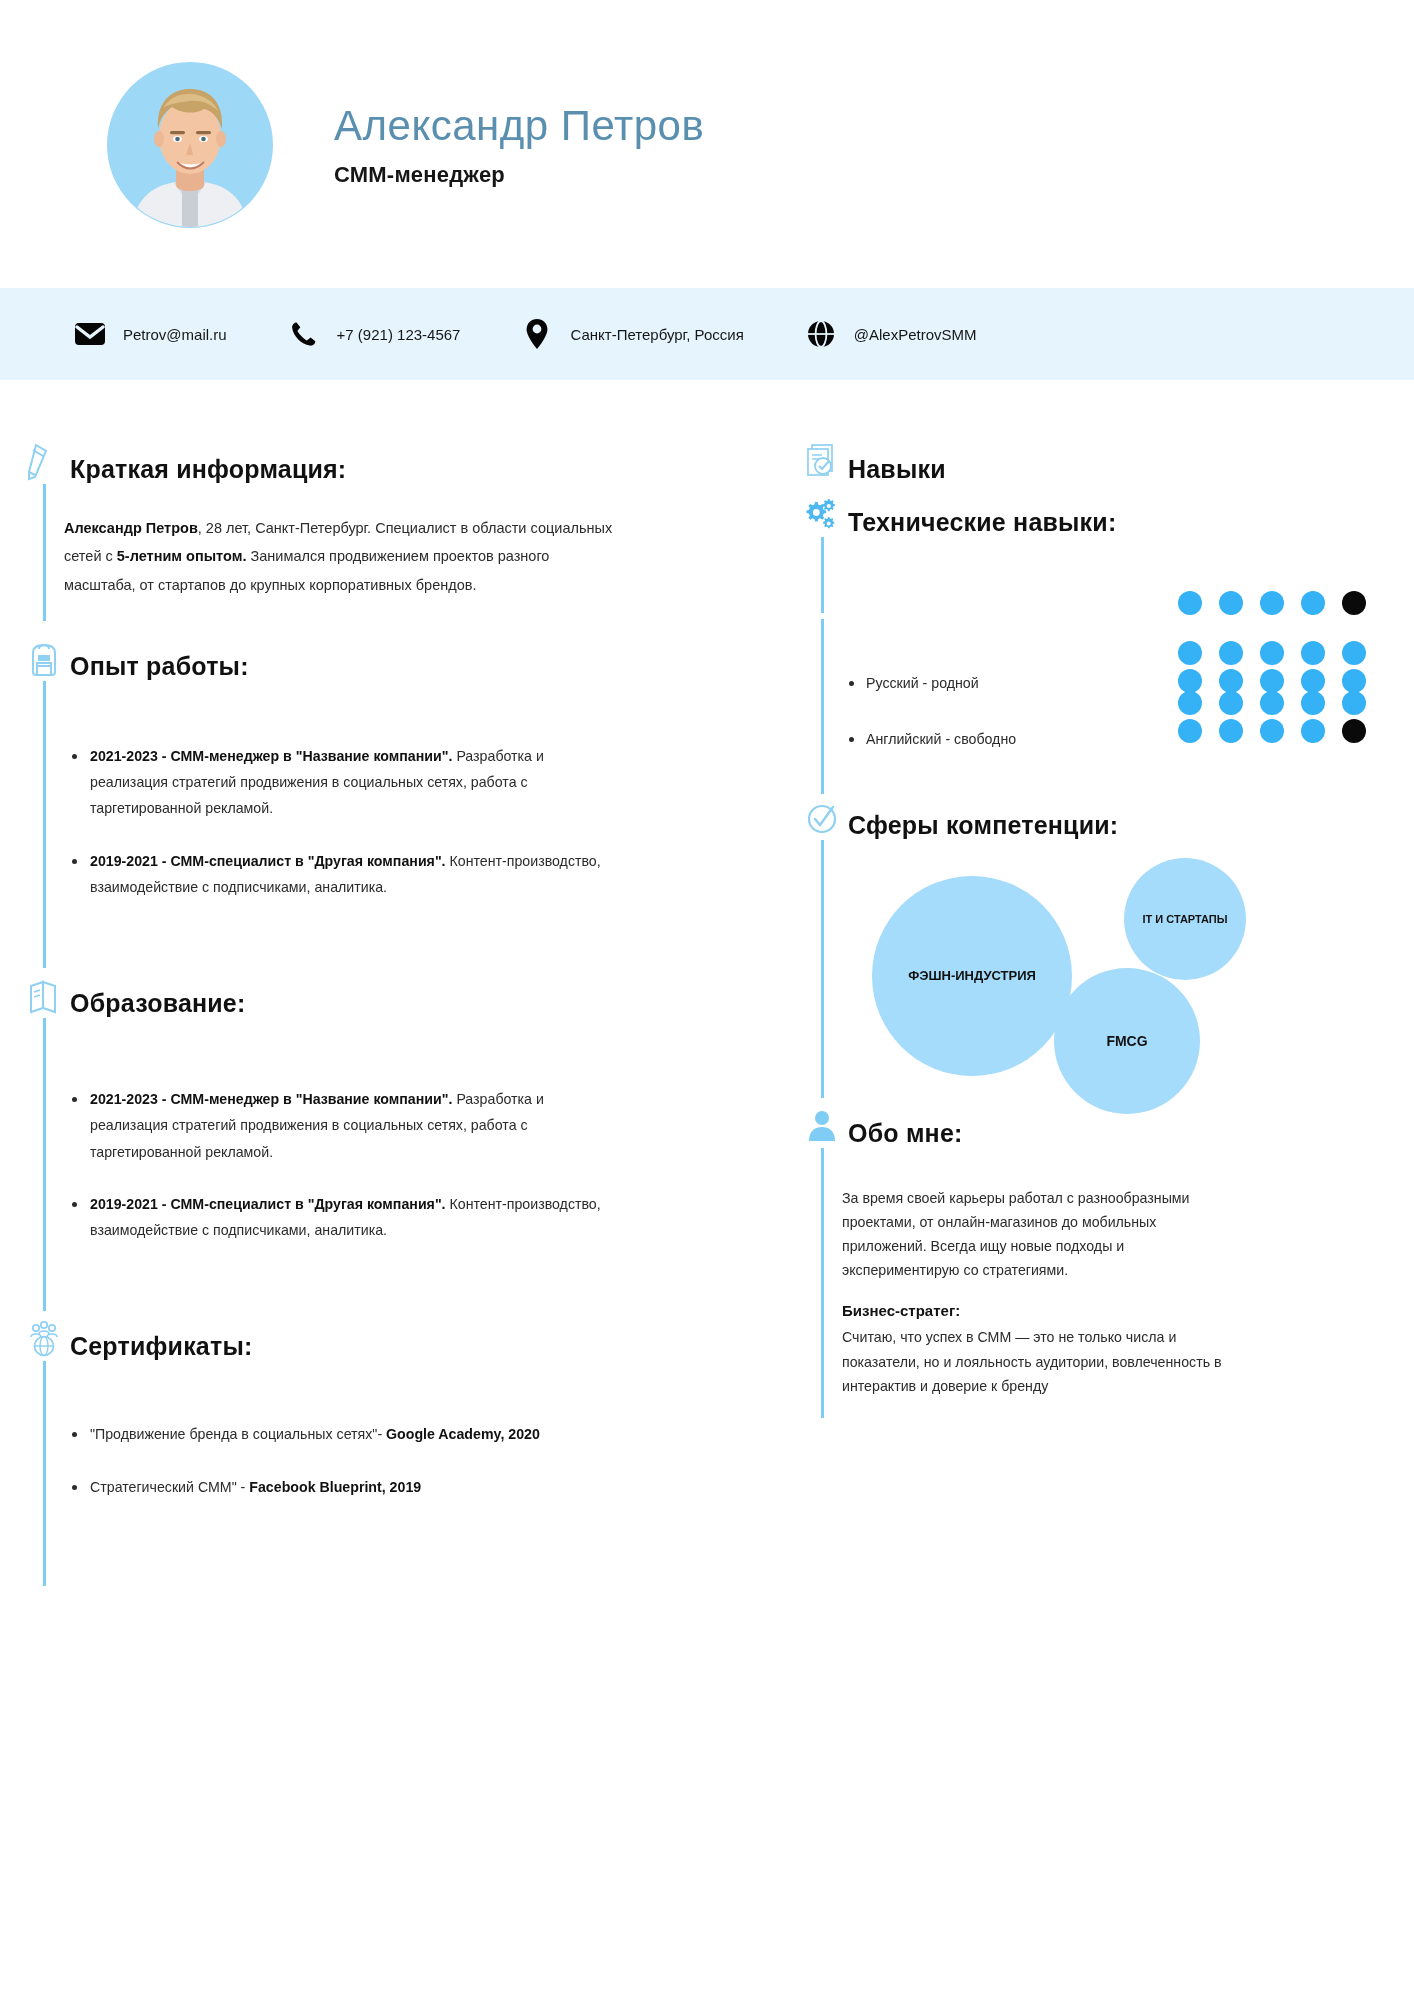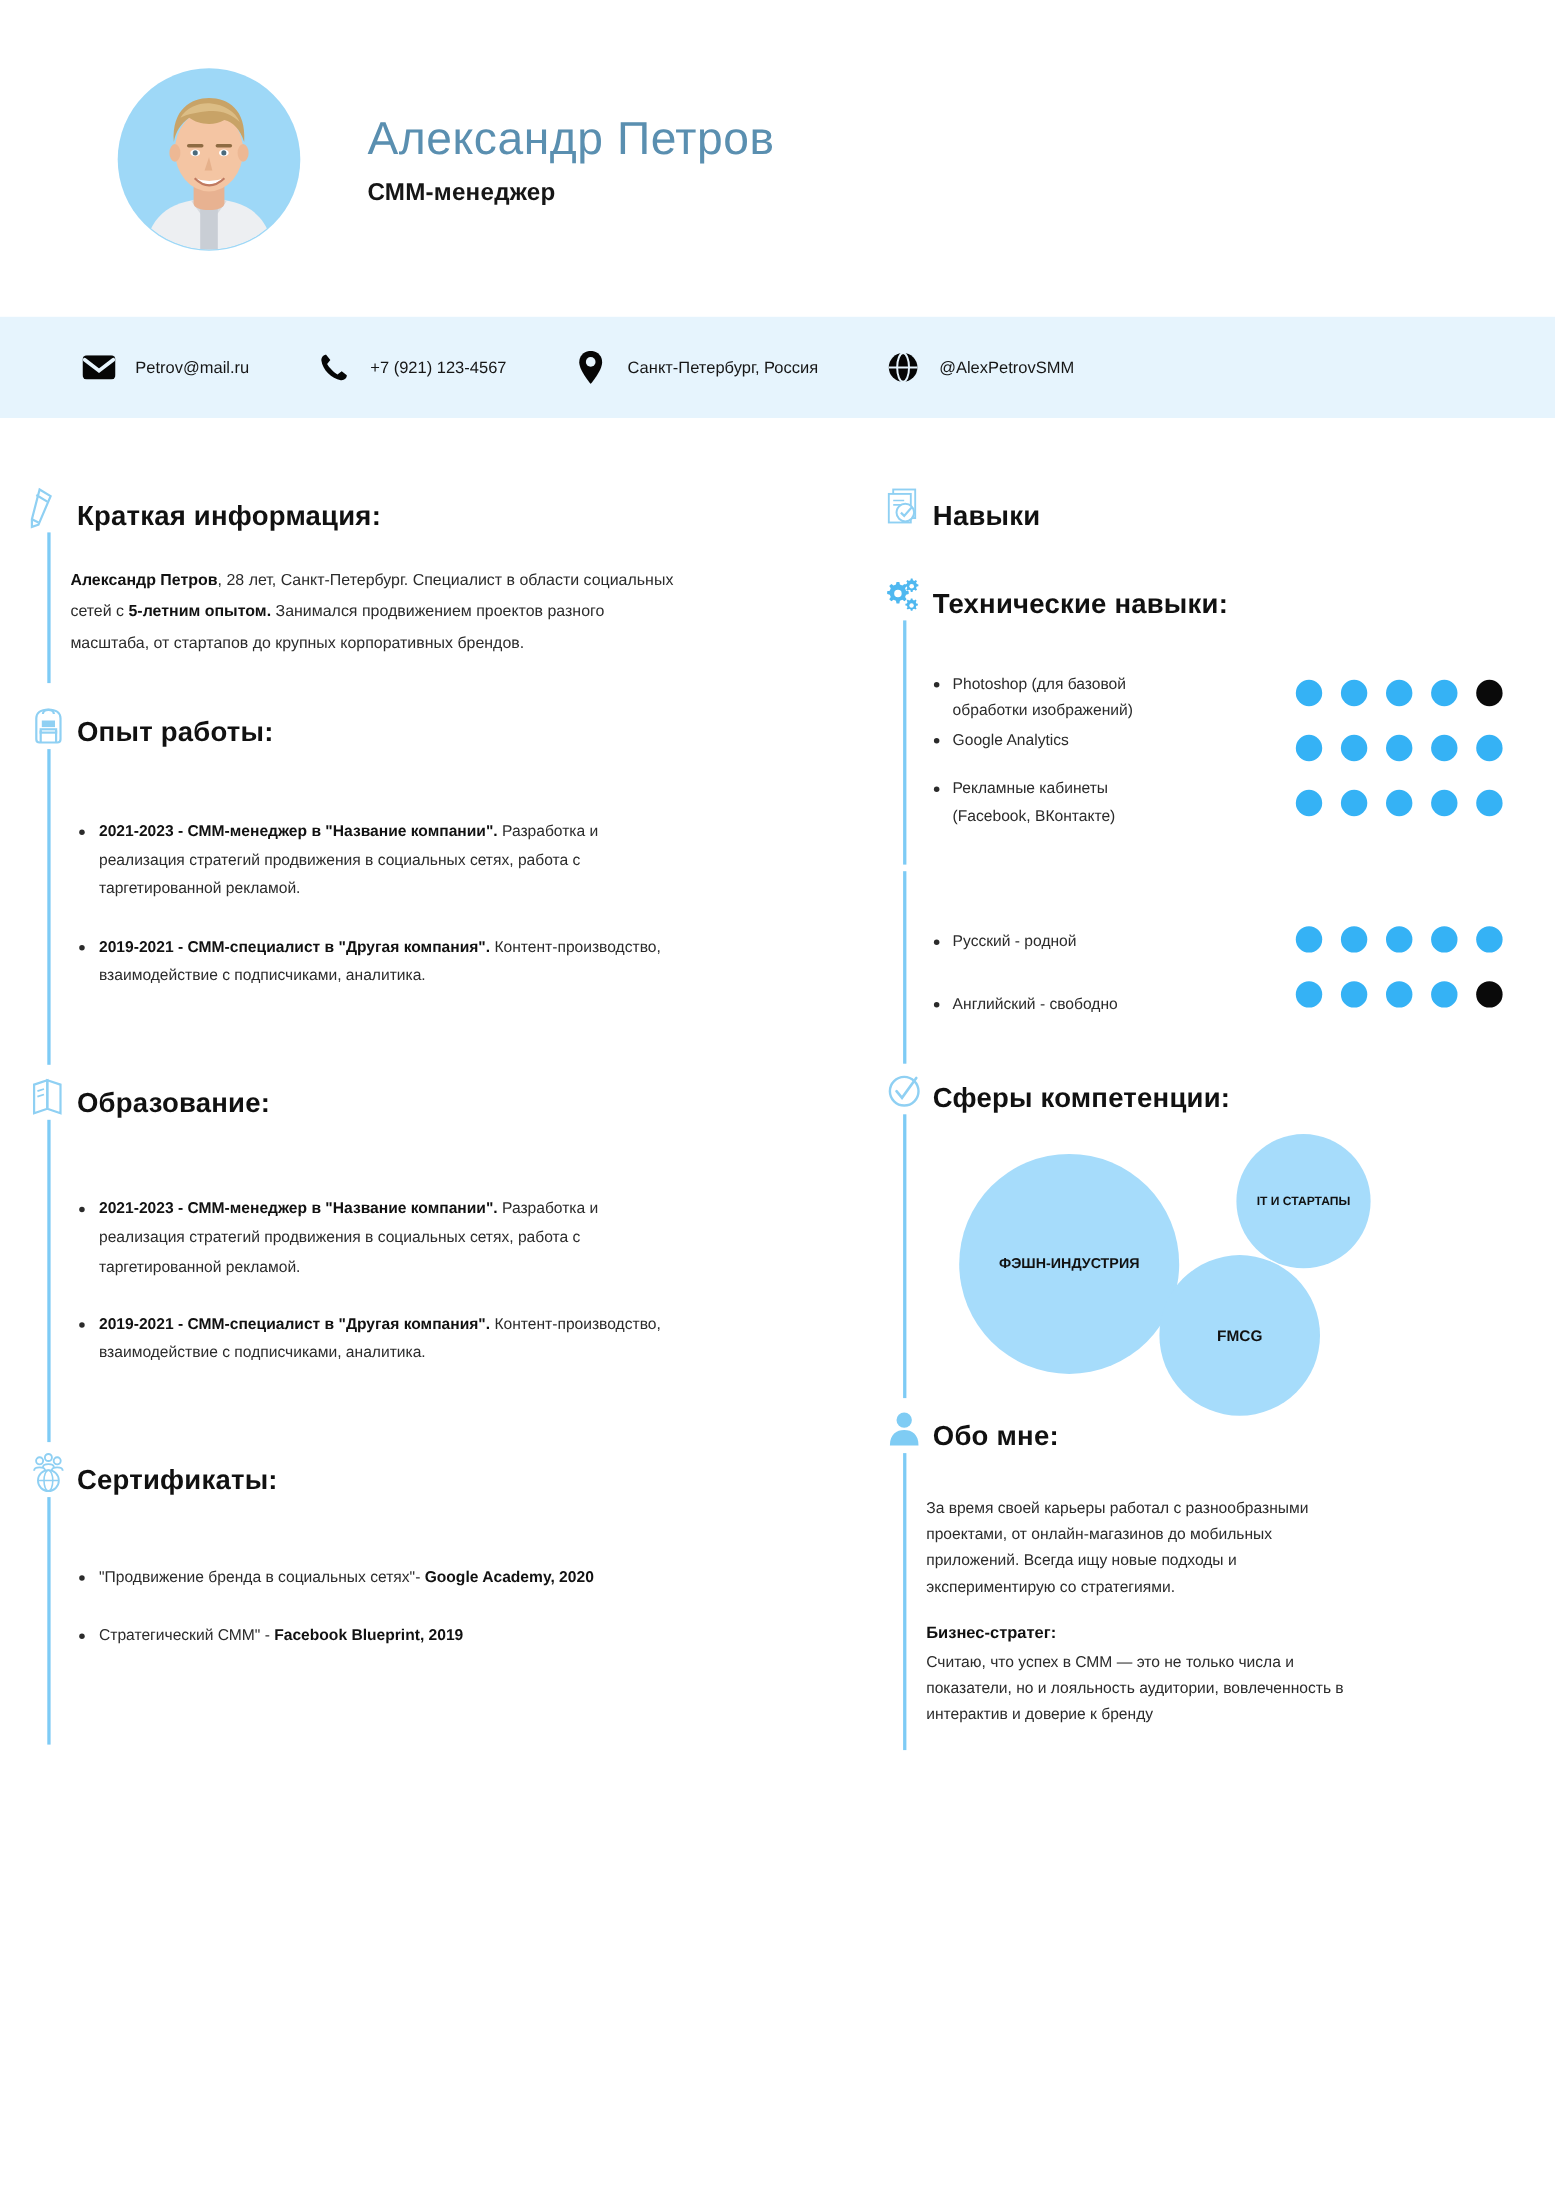--- a/index.html
+++ b/index.html
@@ -282,7 +282,7 @@
         </div>
       </div>
 
-      <div class="section" style="margin-top:36px;">
+      <div class="section" style="margin-top:9px;">
         <div class="sec-head">
           <span class="sec-icon">
             <svg width="40" height="40" viewBox="0 0 40 40">

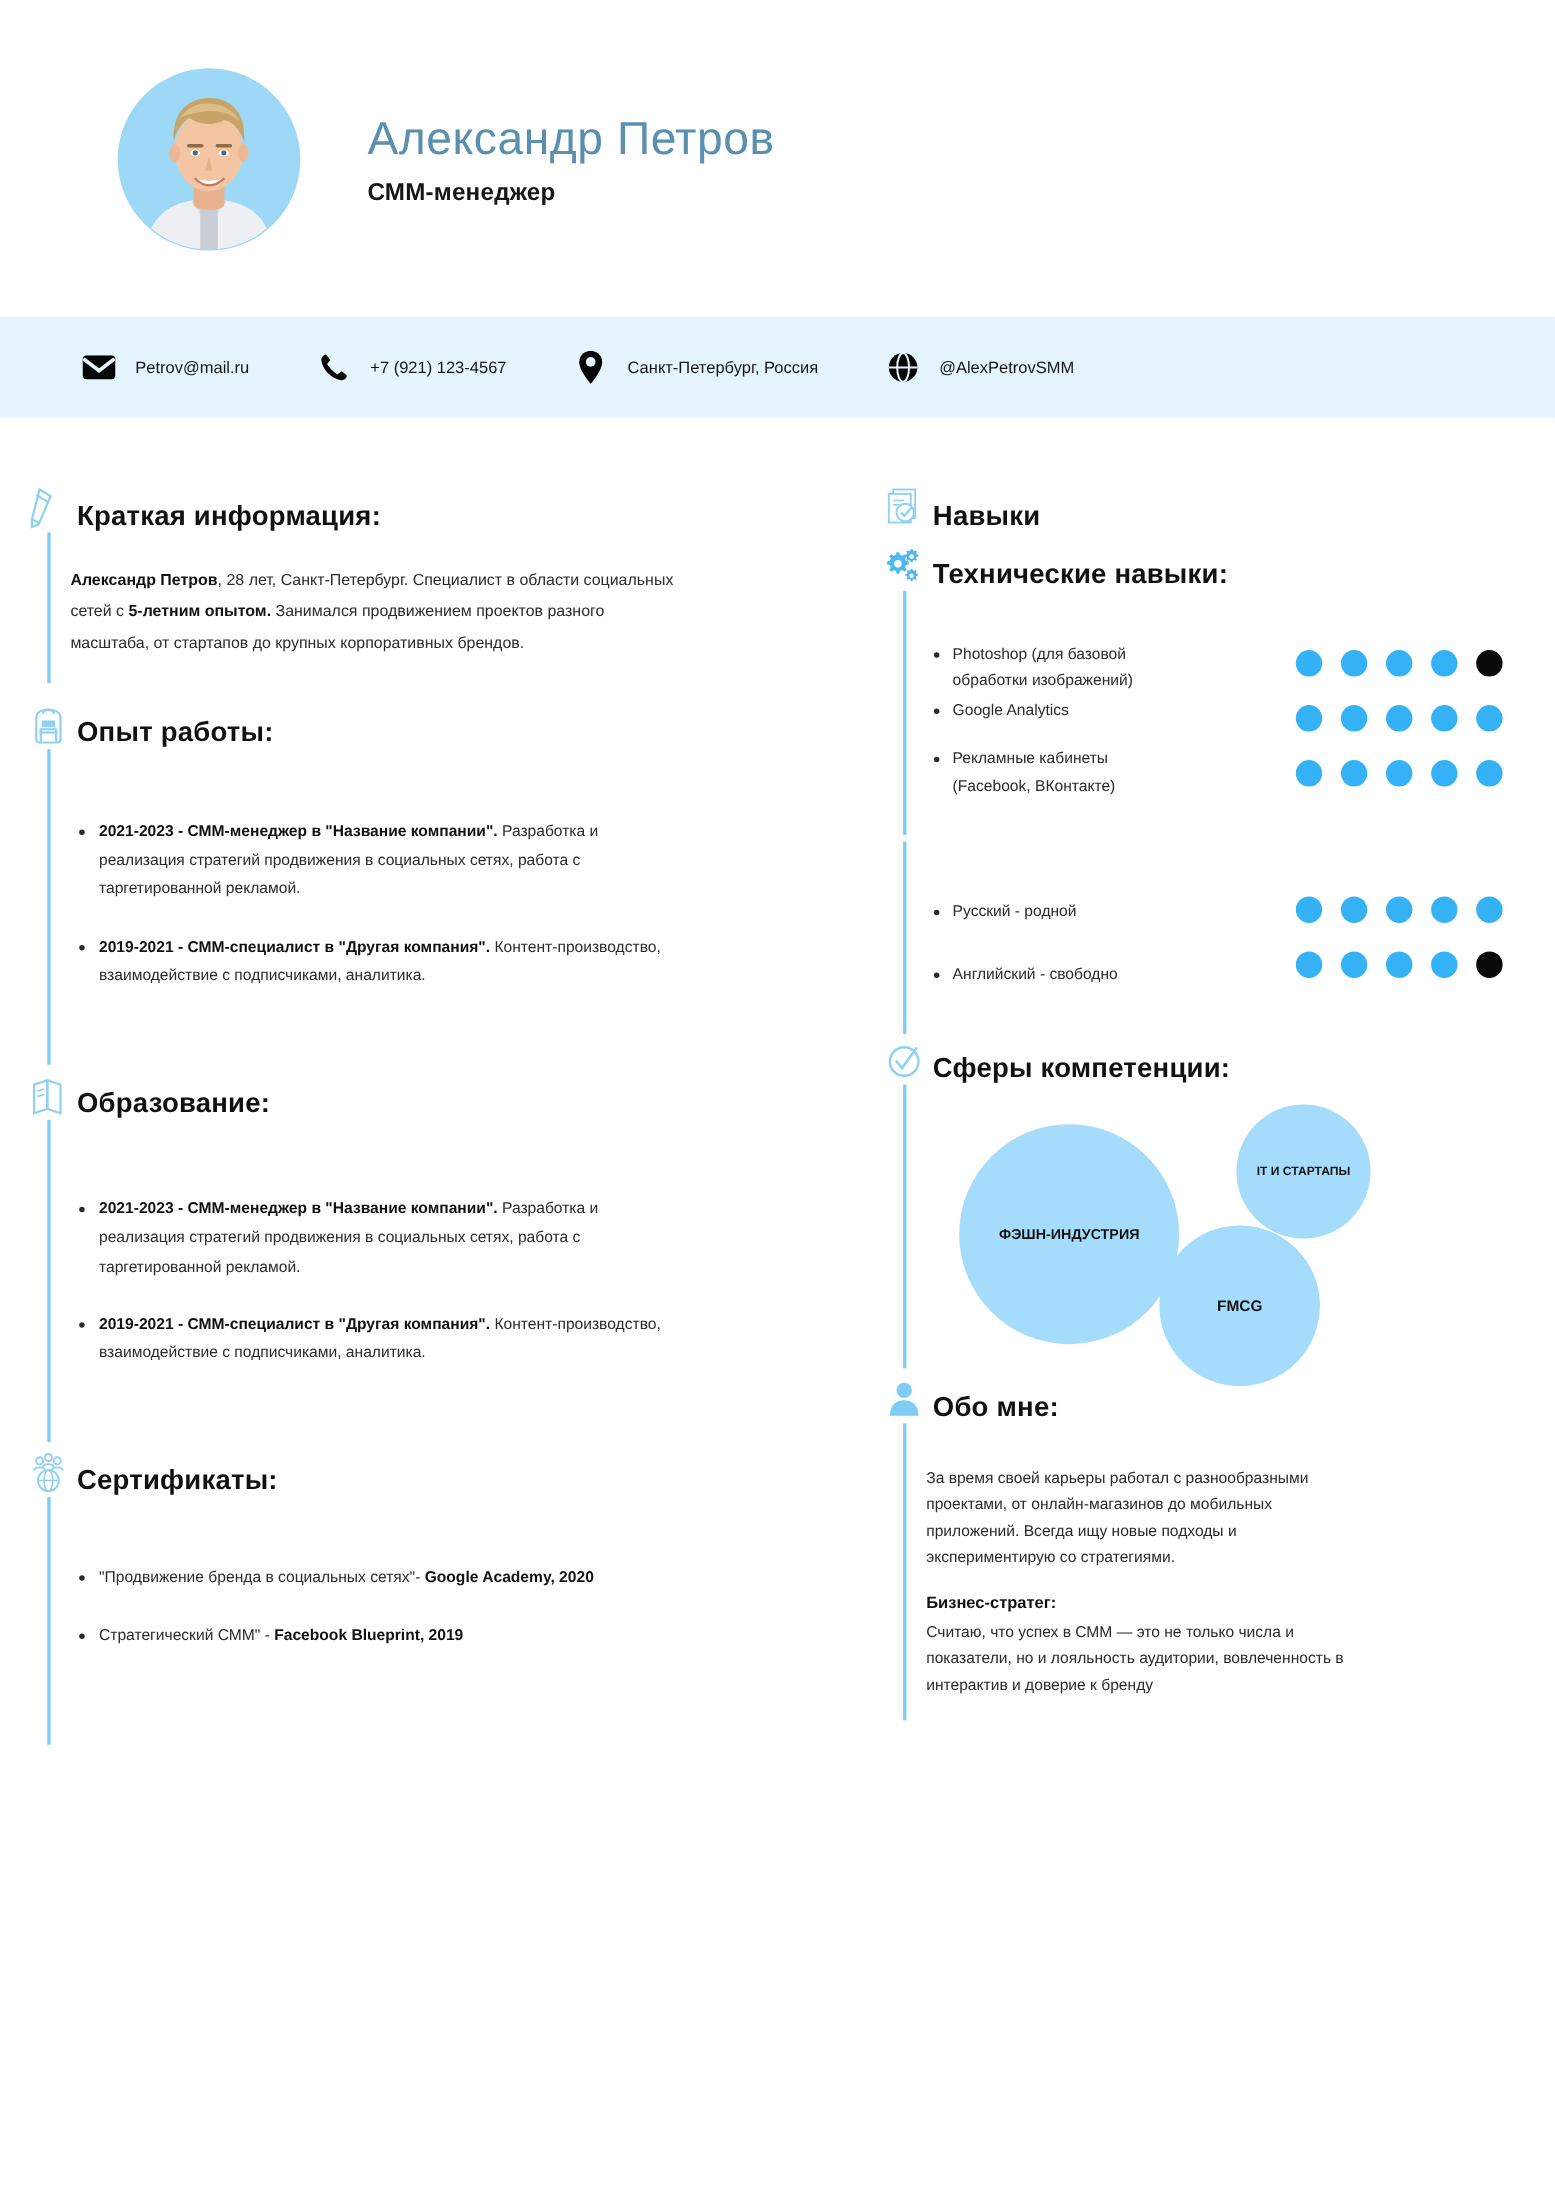--- a/index.html
+++ b/index.html
@@ -305,11 +305,6 @@
         <div class="sec-body rate-wrap" style="padding-top:46px; padding-bottom:30px;">
           <div class="rail"></div>
 
-          <ul class="rlist" style="width:230px;">
-            <li>Photoshop (для базовой обработки изображений)</li>
-            <li>Google Analytics</li>
-            <li style="margin-top:20px;">Рекламные кабинеты (Facebook, ВКонтакте)</li>
-          </ul>
 
           <div class="rate-row" style="top:54px;">
             <span class="dot"></span>

